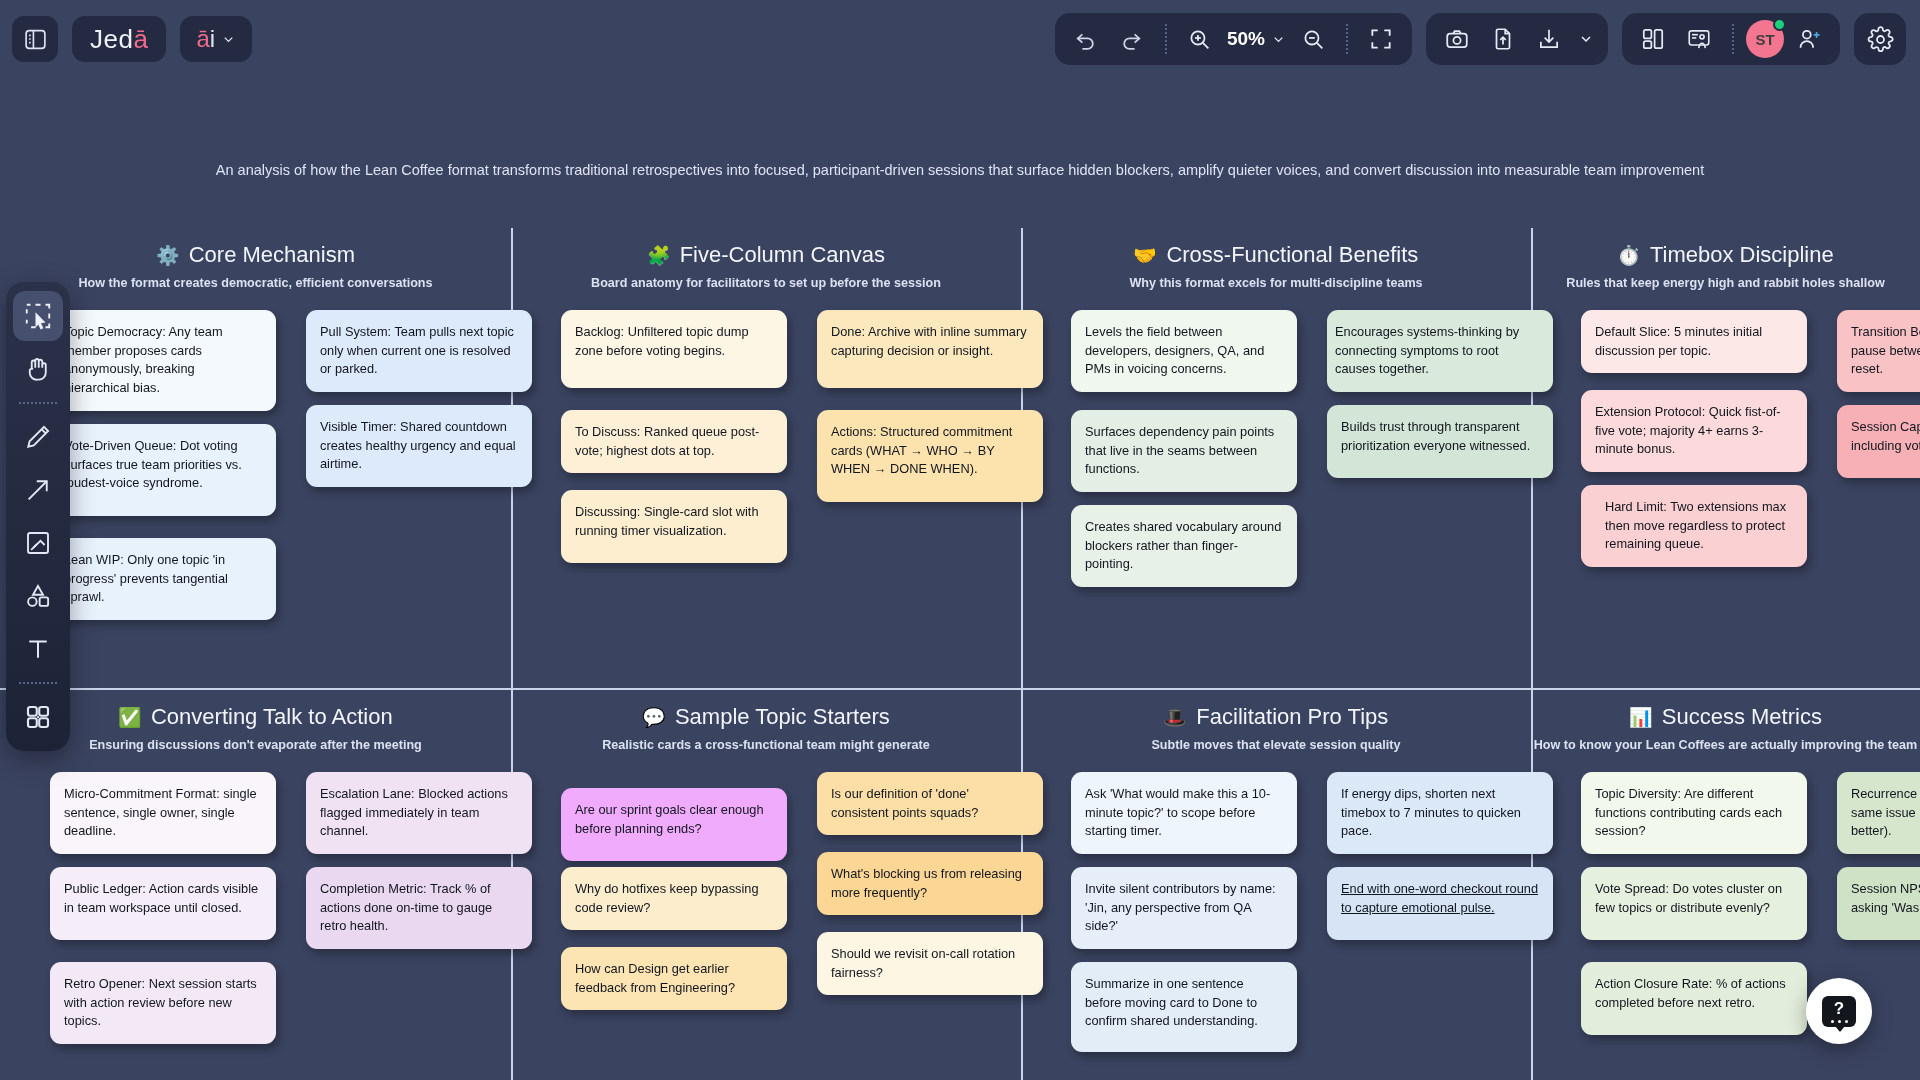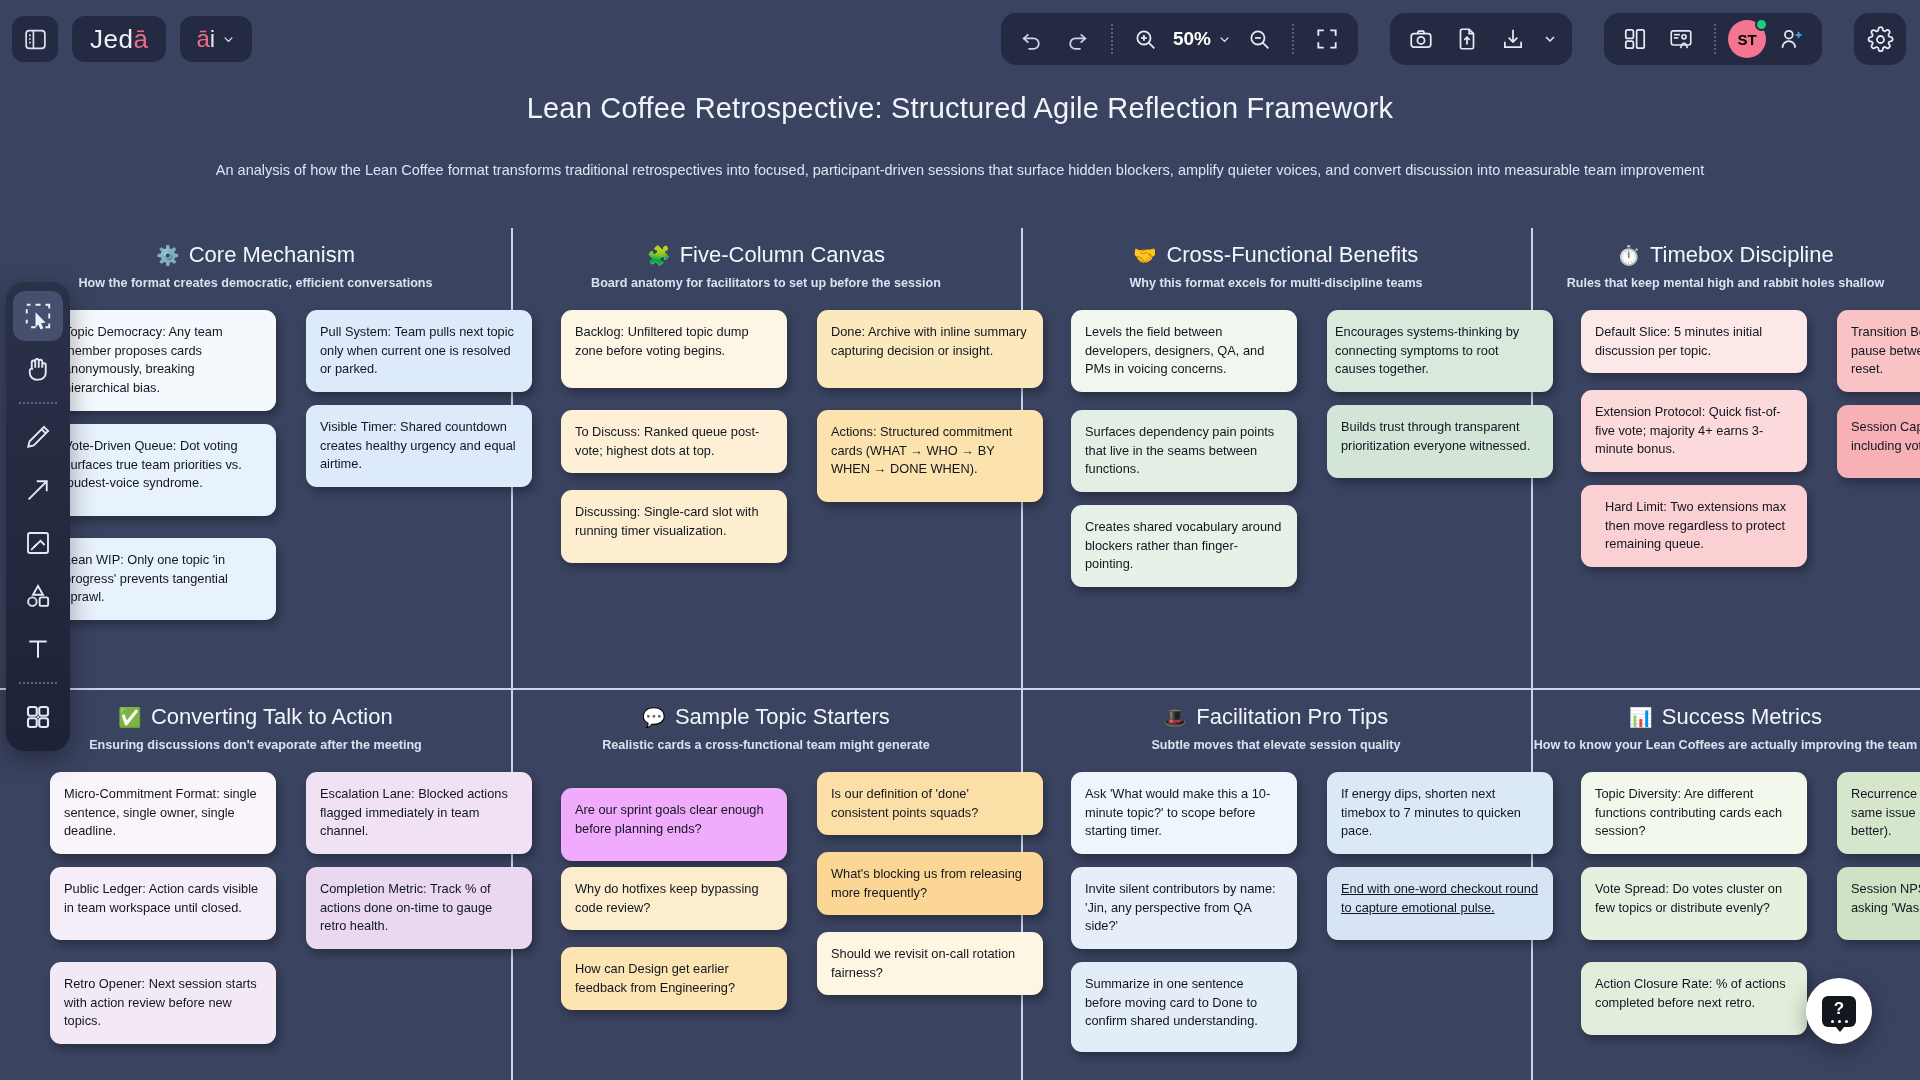--- a/index.html
+++ b/index.html
@@ -39,7 +39,7 @@
   .ai-text { font-size: 24px; color: #f06a8a; }
   .ai-text .bar { color: #dfe4f0; }
 
-  .tb-right { margin-left: auto; display: flex; align-items: center; gap: 32px; margin-right: 14px; }
+  .tb-right { margin-left: auto; display: flex; align-items: center; gap: 14px; margin-right: 14px; }
   .tb-group {
     height: 52px; border-radius: 15px; background: #232a42;
     display: flex; align-items: center; padding: 0 10px; gap: 4px;

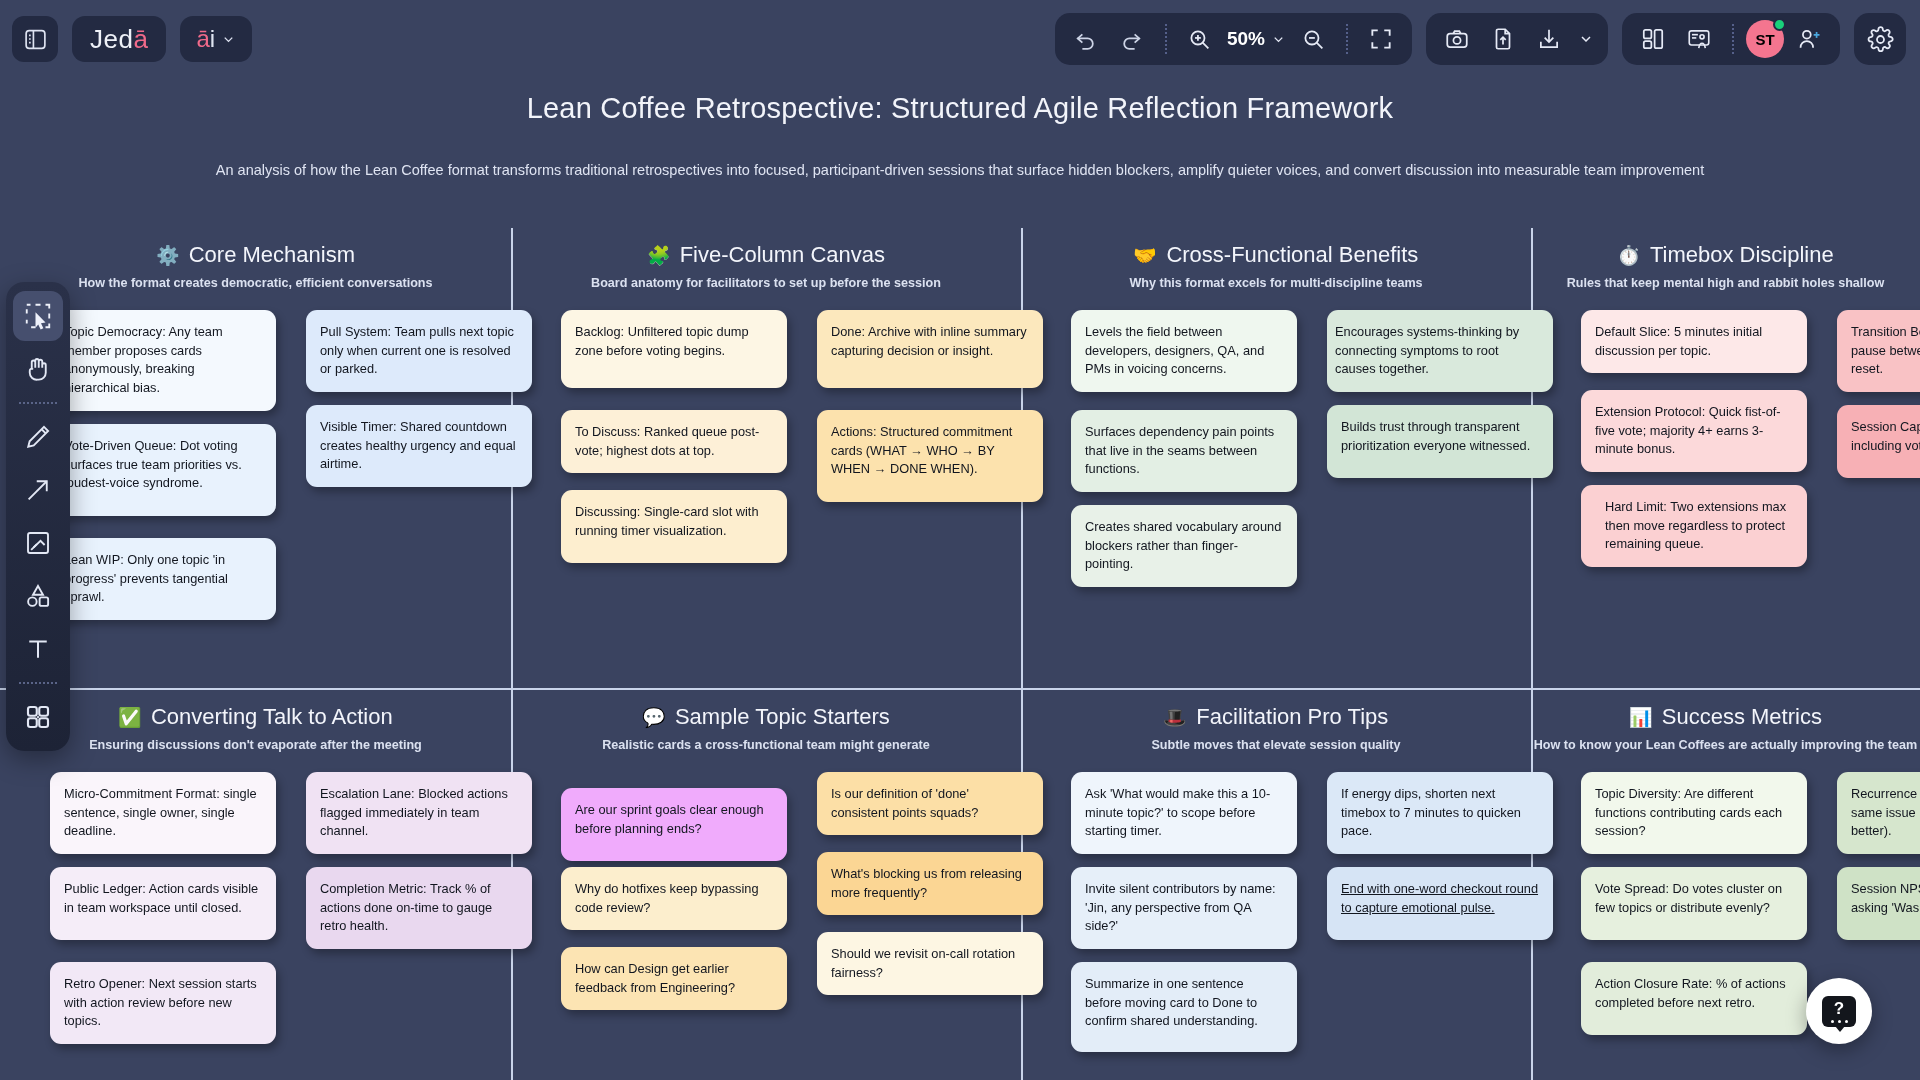--- a/index.html
+++ b/index.html
@@ -58,7 +58,7 @@
   }
   .avatar {
     width: 38px; height: 38px; border-radius: 50%;
-    background: #f4758f; color: #000000;
+    background: #f4758f; color: #404040;
     display: flex; align-items: center; justify-content: center;
     font-size: 15px; font-weight: bold; position: relative;
   }

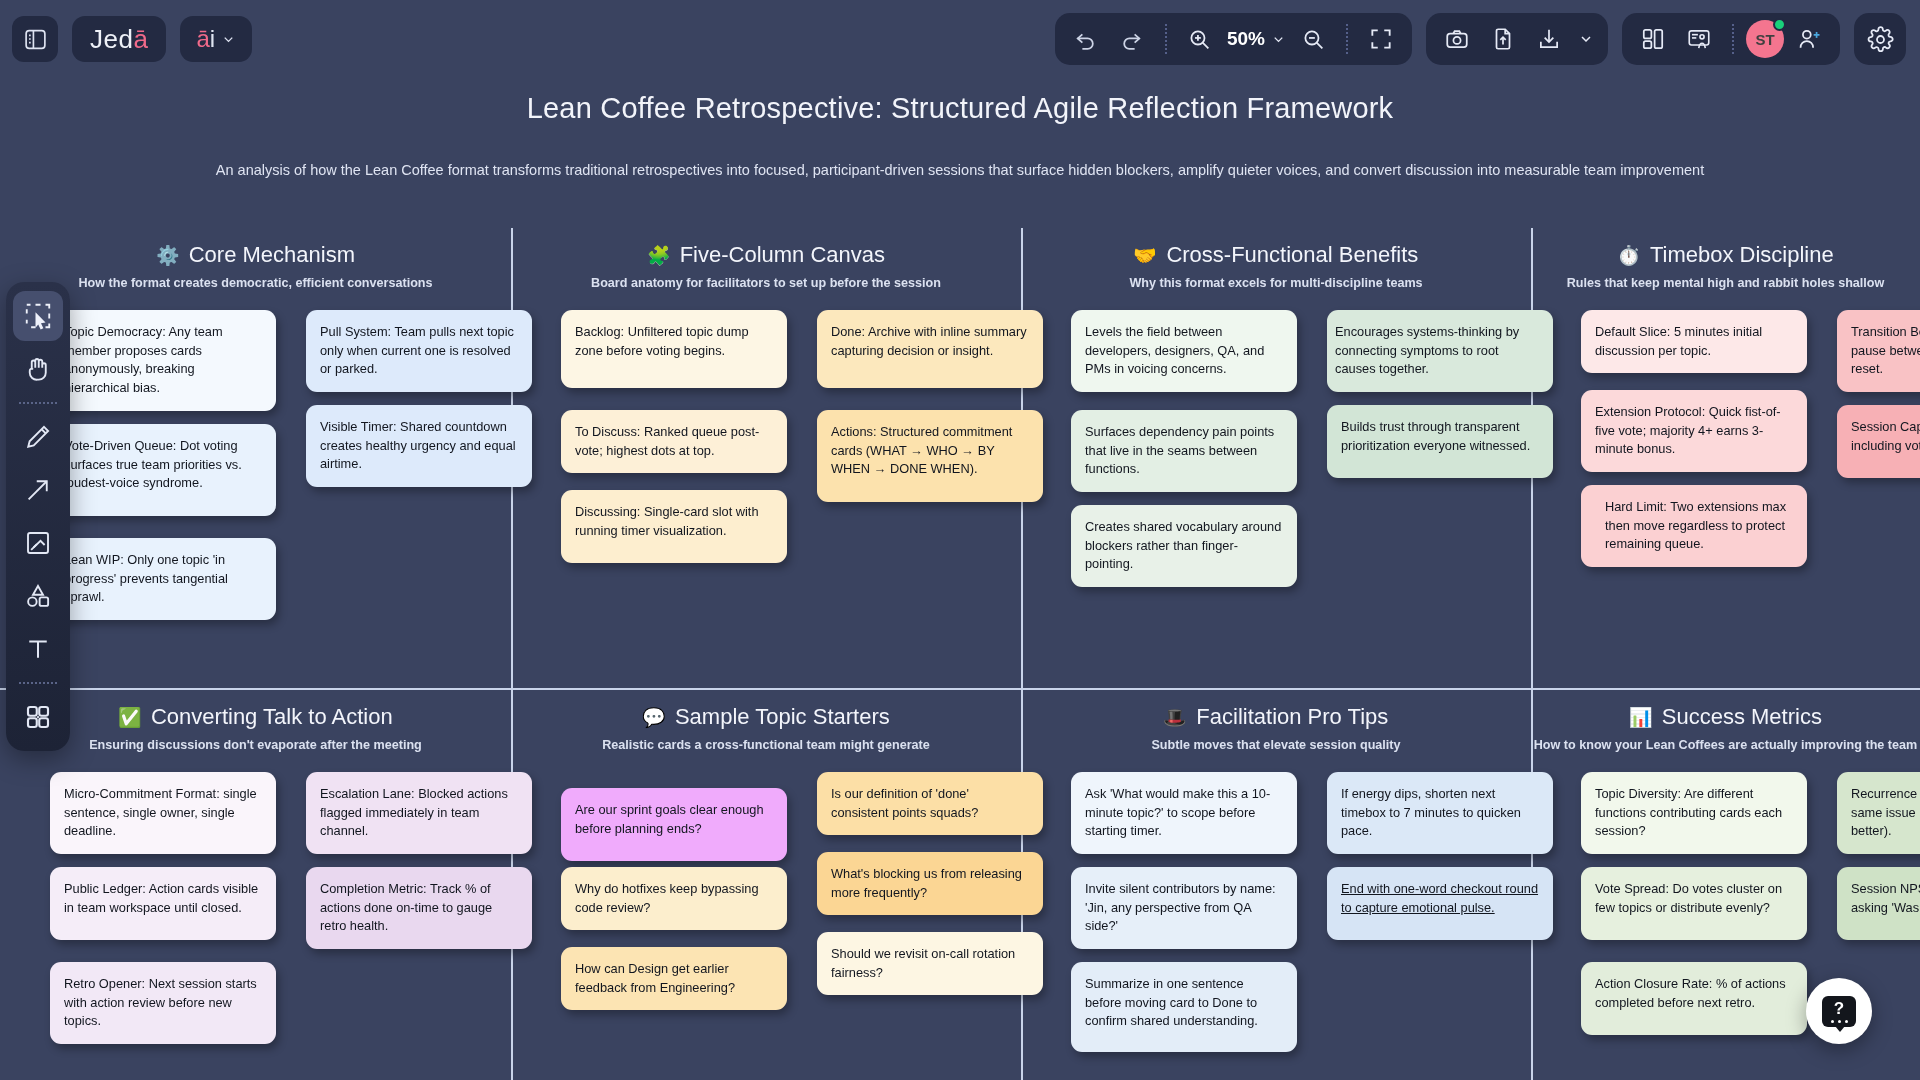--- a/index.html
+++ b/index.html
@@ -360,7 +360,6 @@
 </div>
 
 <div class="canvas">
-  <div class="doc-title">Lean Coffee Retrospective: Structured Agile Reflection Framework</div>
   <div class="doc-sub">An analysis of how the Lean Coffee format transforms traditional retrospectives into focused, participant-driven sessions that surface hidden blockers, amplify quieter voices, and convert discussion into measurable team improvement</div>
 
   <div class="grid">

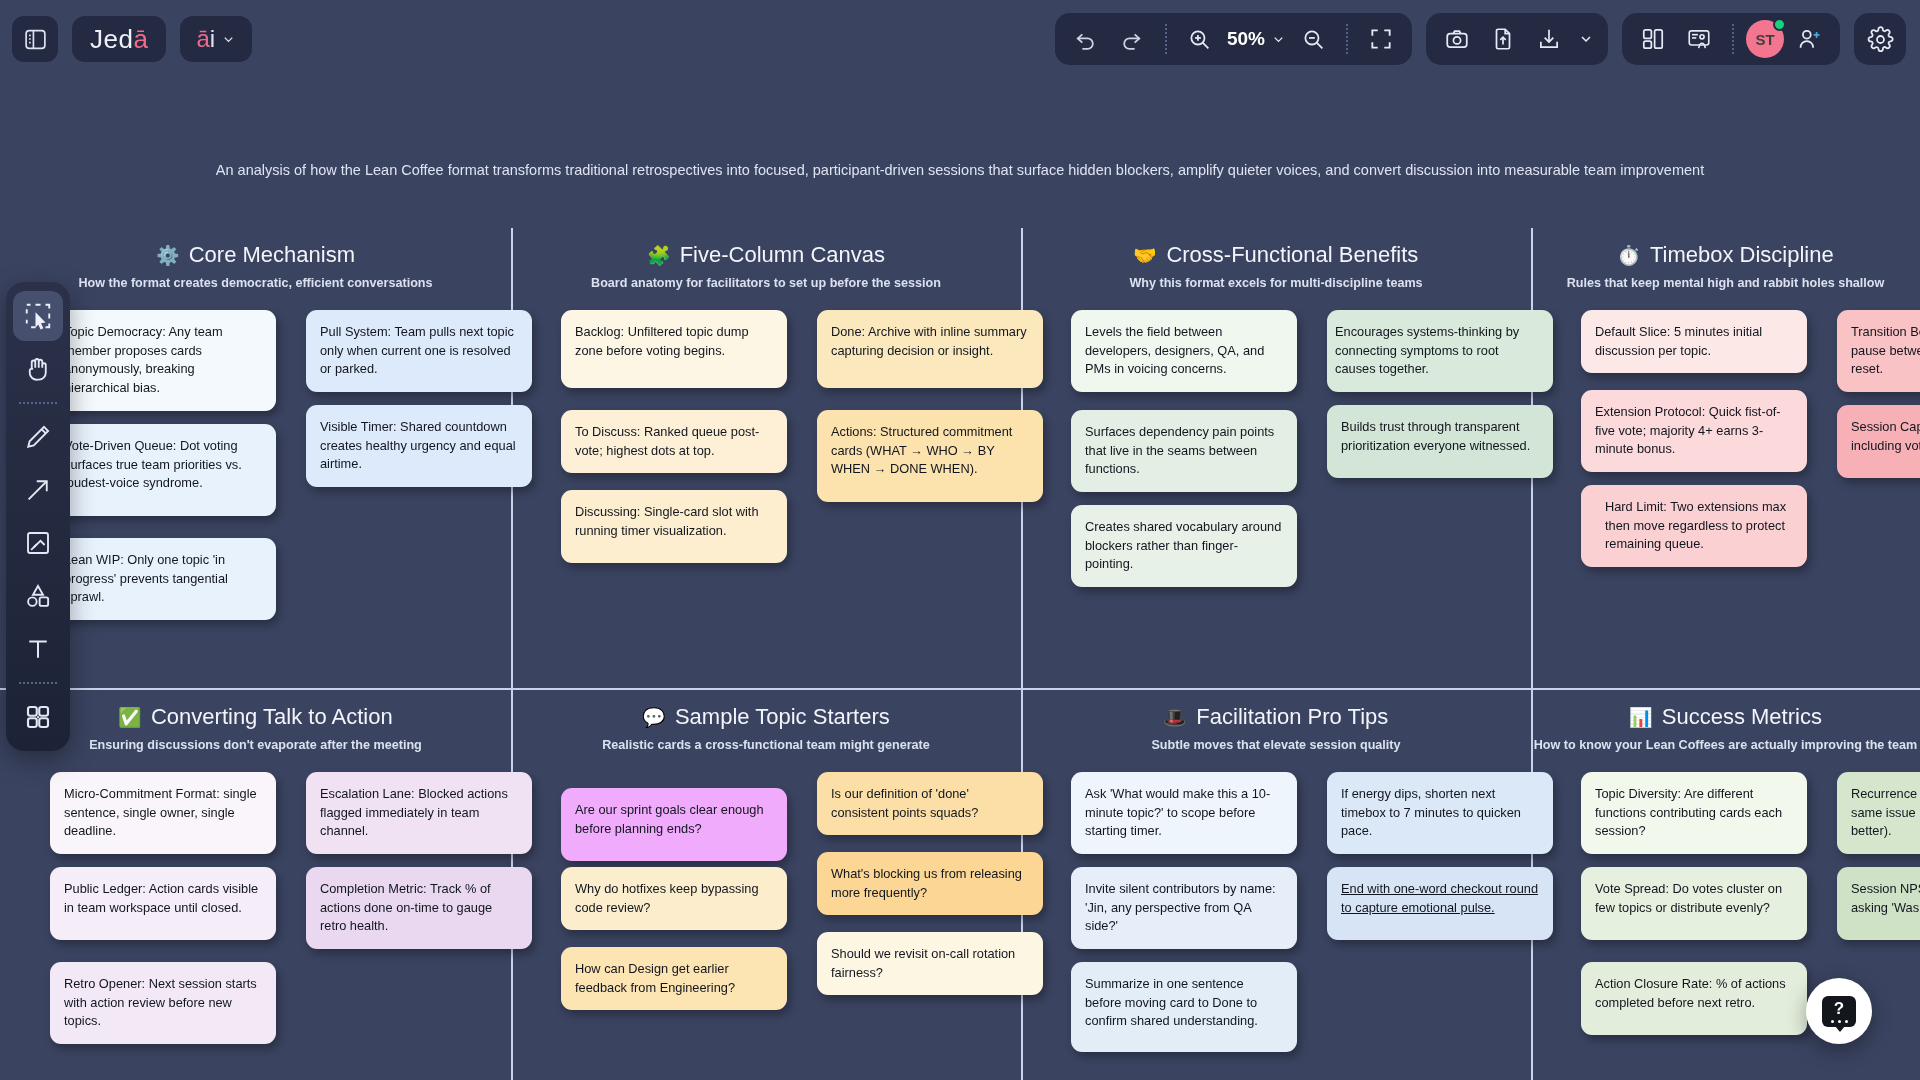--- a/index.html
+++ b/index.html
@@ -434,7 +434,7 @@
               <span class="q-emoji">⏱️</span>
               <span>Timebox Discipline</span>
             </div>
-            <div class="q-sub">Rules that keep mental high and rabbit holes shallow</div>
+            <div class="q-sub">Rules that keep energy high and rabbit holes shallow</div>
           </div>
           <div class="cards" style="height: 330px;">
             <div class="col col-a">

